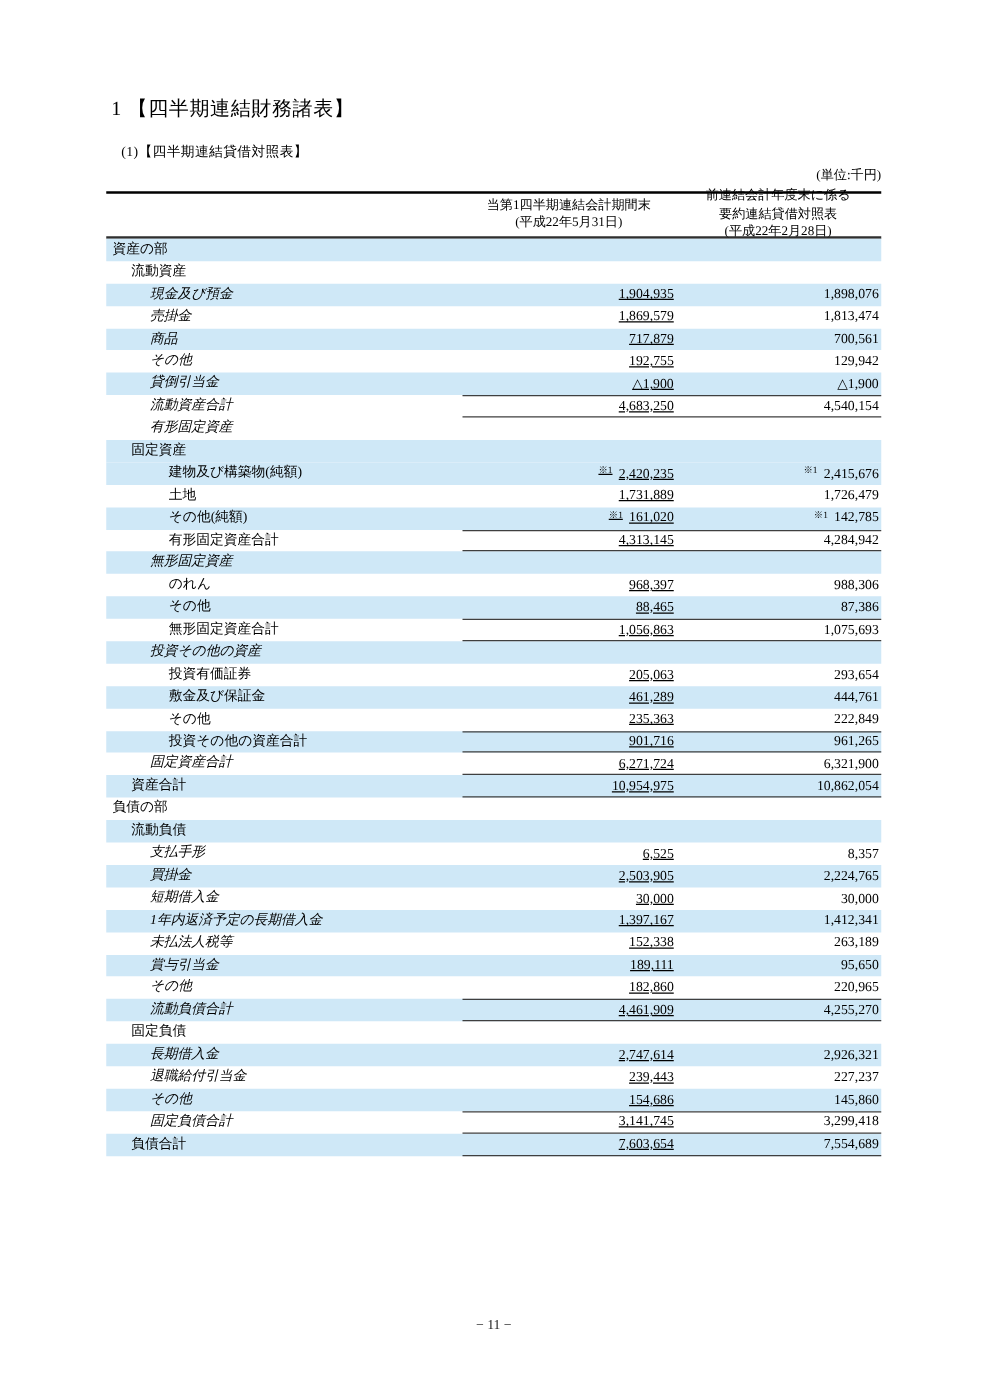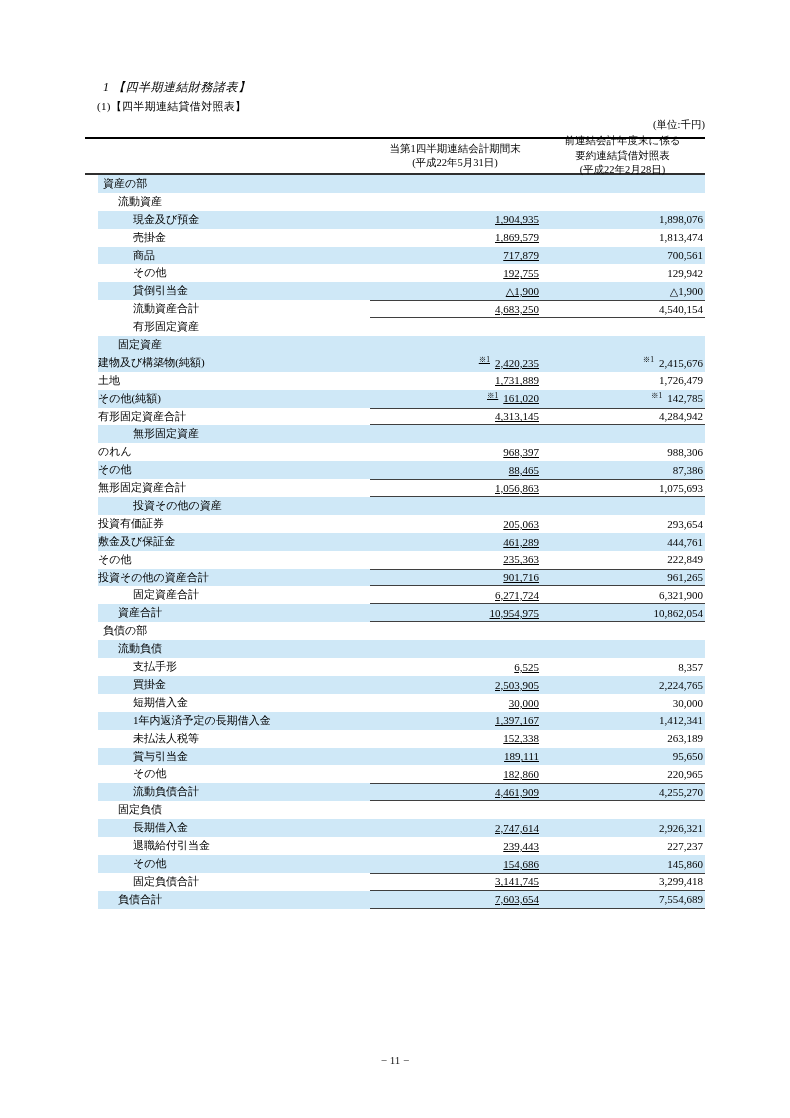--- a/index.html
+++ b/index.html
@@ -12,7 +12,7 @@
     overflow:hidden;
   }
   .content{position:absolute;left:85px;top:80px;width:620px;}
-  .title1{font-size:12px;line-height:15px;margin-left:18px;letter-spacing:0.5px;font-style:italic;}
+  .title1{font-size:16px;line-height:15px;margin-left:4px;letter-spacing:0.5px;}
   .title2{font-size:11px;line-height:15px;margin-left:12px;margin-top:4px;letter-spacing:0.3px;}
   .unit-note{font-size:10.5px;line-height:14px;text-align:right;margin-top:4px;margin-bottom:5px;}
 

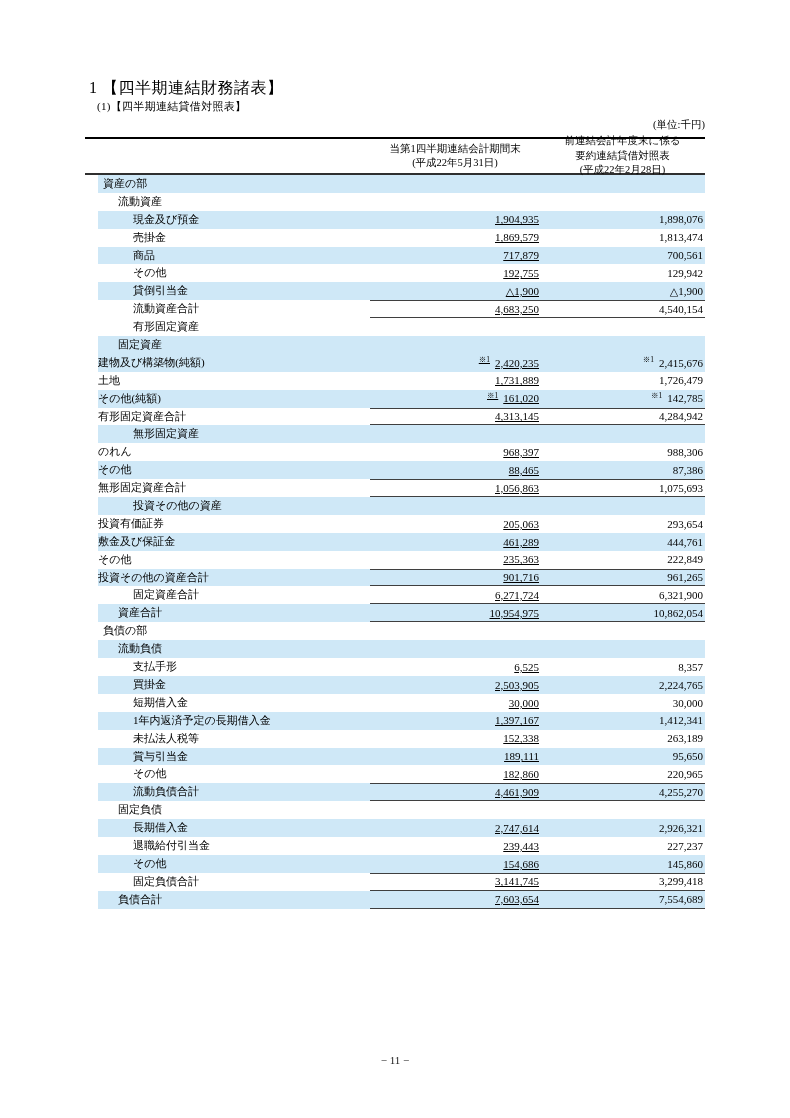--- a/index.html
+++ b/index.html
@@ -13,7 +13,7 @@
   }
   .content{position:absolute;left:85px;top:80px;width:620px;}
   .title1{font-size:16px;line-height:15px;margin-left:4px;letter-spacing:0.5px;}
-  .title2{font-size:11px;line-height:15px;margin-left:12px;margin-top:4px;letter-spacing:0.3px;}
+  .title2{font-size:11px;line-height:15px;margin-left:12px;margin-top:20px;letter-spacing:0.3px;}
   .unit-note{font-size:10.5px;line-height:14px;text-align:right;margin-top:4px;margin-bottom:5px;}
 
   .bs-table{width:620px;}

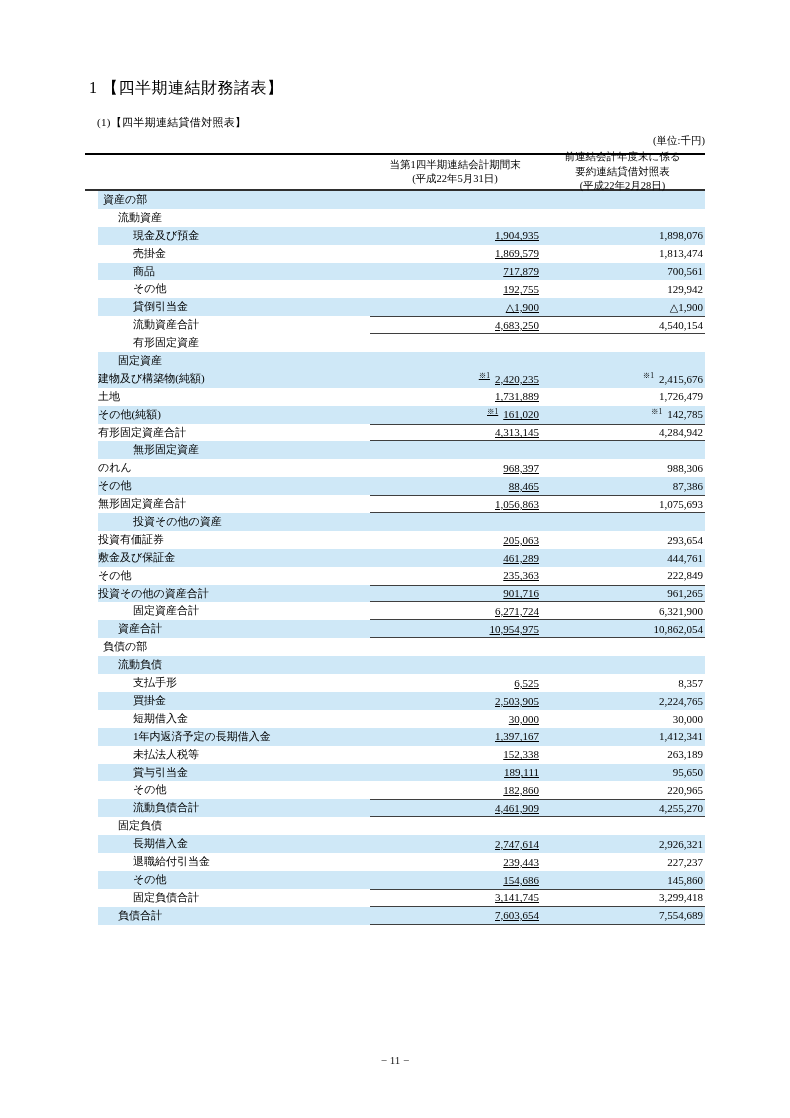--- a/index.html
+++ b/index.html
@@ -30,7 +30,7 @@
   .th-col.c1{width:170px;}
   .th-col.c2{width:165px;text-align:center;}
 
-  .row{display:flex;height:17.9px;box-sizing:border-box;margin-left:13px;}
+  .row{display:flex;height:17.9px;box-sizing:border-box;}
   .row.shaded{background:var(--c-shade,#cfe8f7);}
   .cell-label{
     flex:1 1 auto;

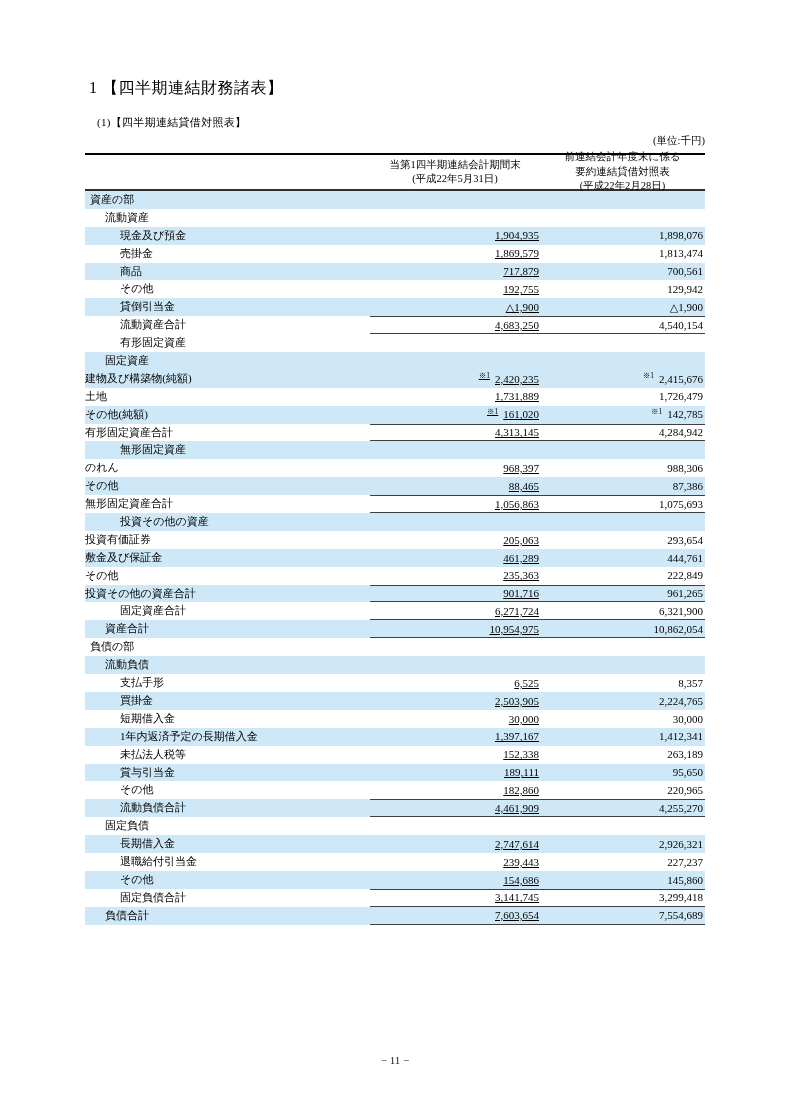--- a/index.html
+++ b/index.html
@@ -41,7 +41,7 @@
   }
   .ind0{padding-left:5px;}
   .ind1{padding-left:20px;}
-  .ind2{padding-left:35px;}
+  .ind2{padding-left:35px;font-style:italic;}
   .ind3{}
   .nums{
     width:335px;flex:0 0 335px;

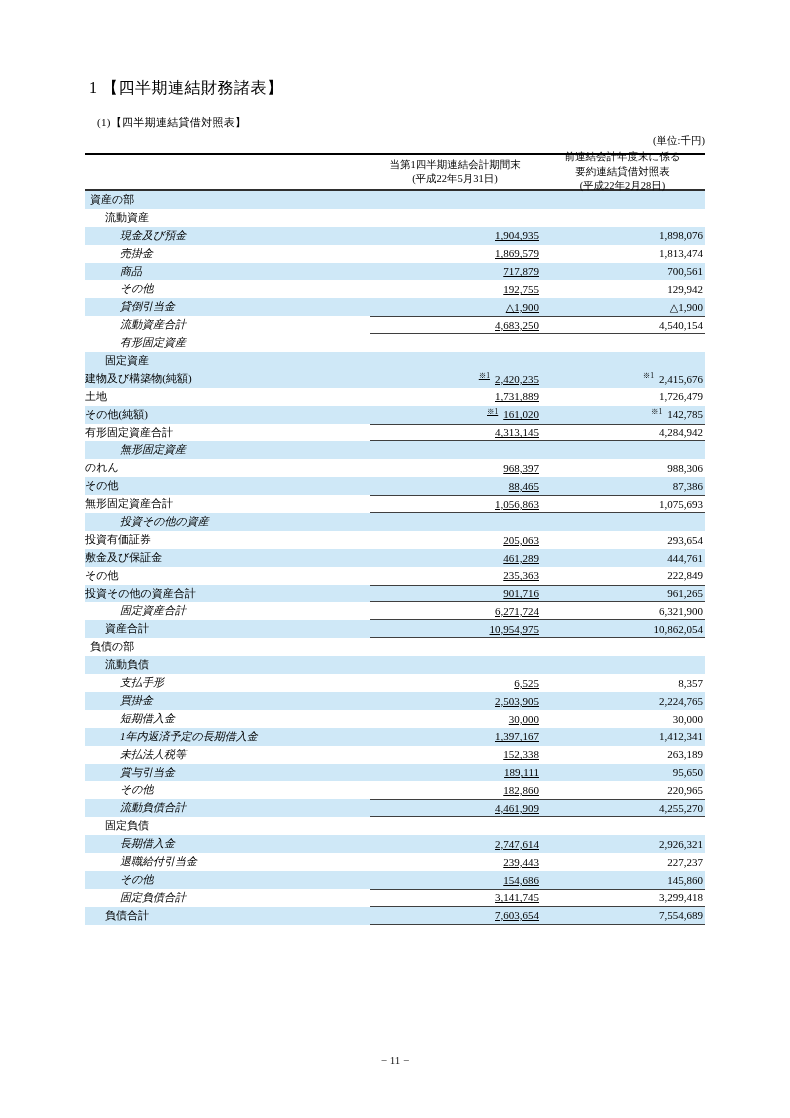--- a/index.html
+++ b/index.html
@@ -42,7 +42,7 @@
   .ind0{padding-left:5px;}
   .ind1{padding-left:20px;}
   .ind2{padding-left:35px;font-style:italic;}
-  .ind3{}
+  .ind3{padding-left:50px;}
   .nums{
     width:335px;flex:0 0 335px;
     display:flex;

